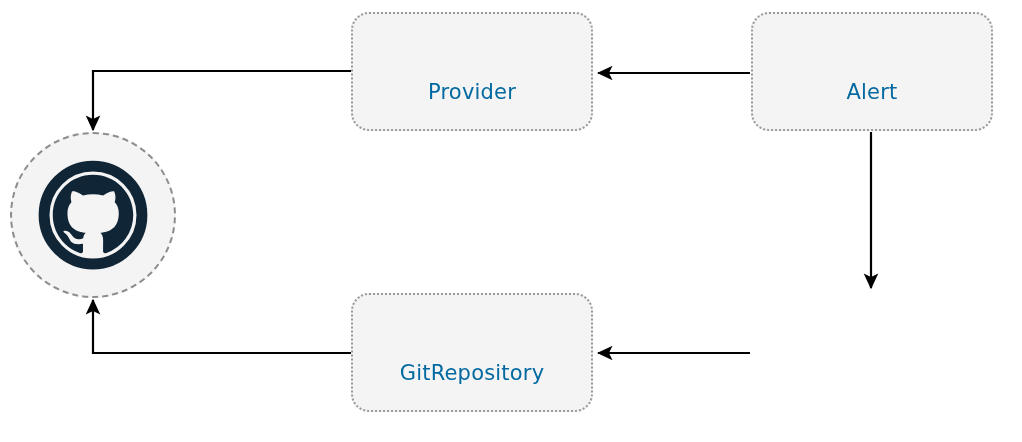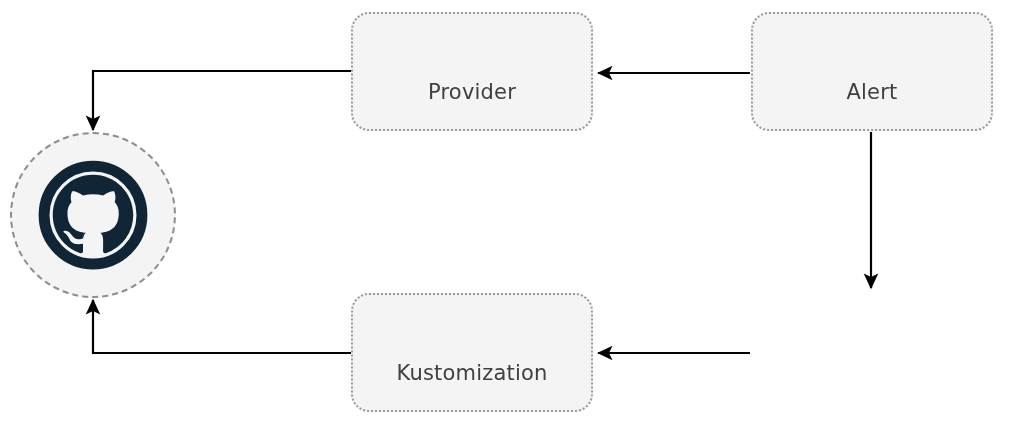--- a/index.html
+++ b/index.html
@@ -41,7 +41,7 @@
   .node-label {
     font-size: 21px;
     line-height: 1;
-    color: #404040;
+    color: #0369a1;
     letter-spacing: 0.2px;
     white-space: nowrap;
     margin-top: 42px;

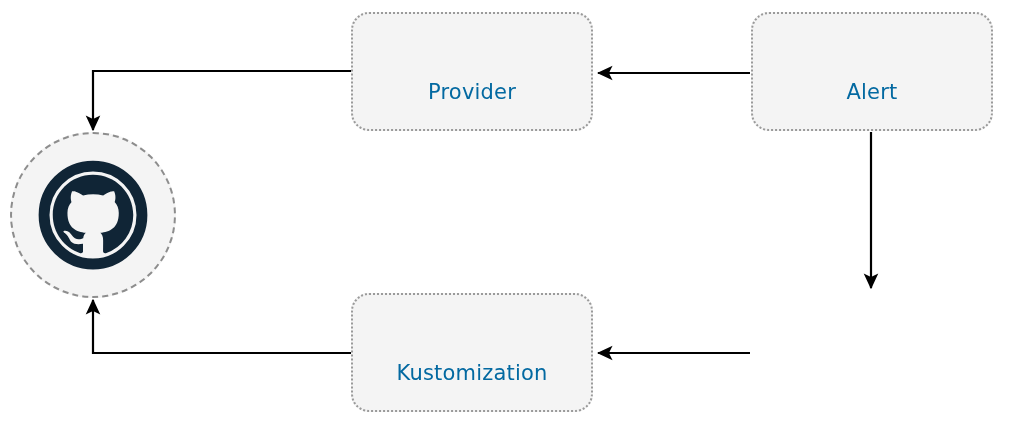--- a/index.html
+++ b/index.html
@@ -117,7 +117,7 @@
   </div>
 
   <div id="node-gitrepository" class="node">
-    <span class="node-label">Kustomization</span>
+    <span class="node-label">GitRepository</span>
   </div>
 
 

